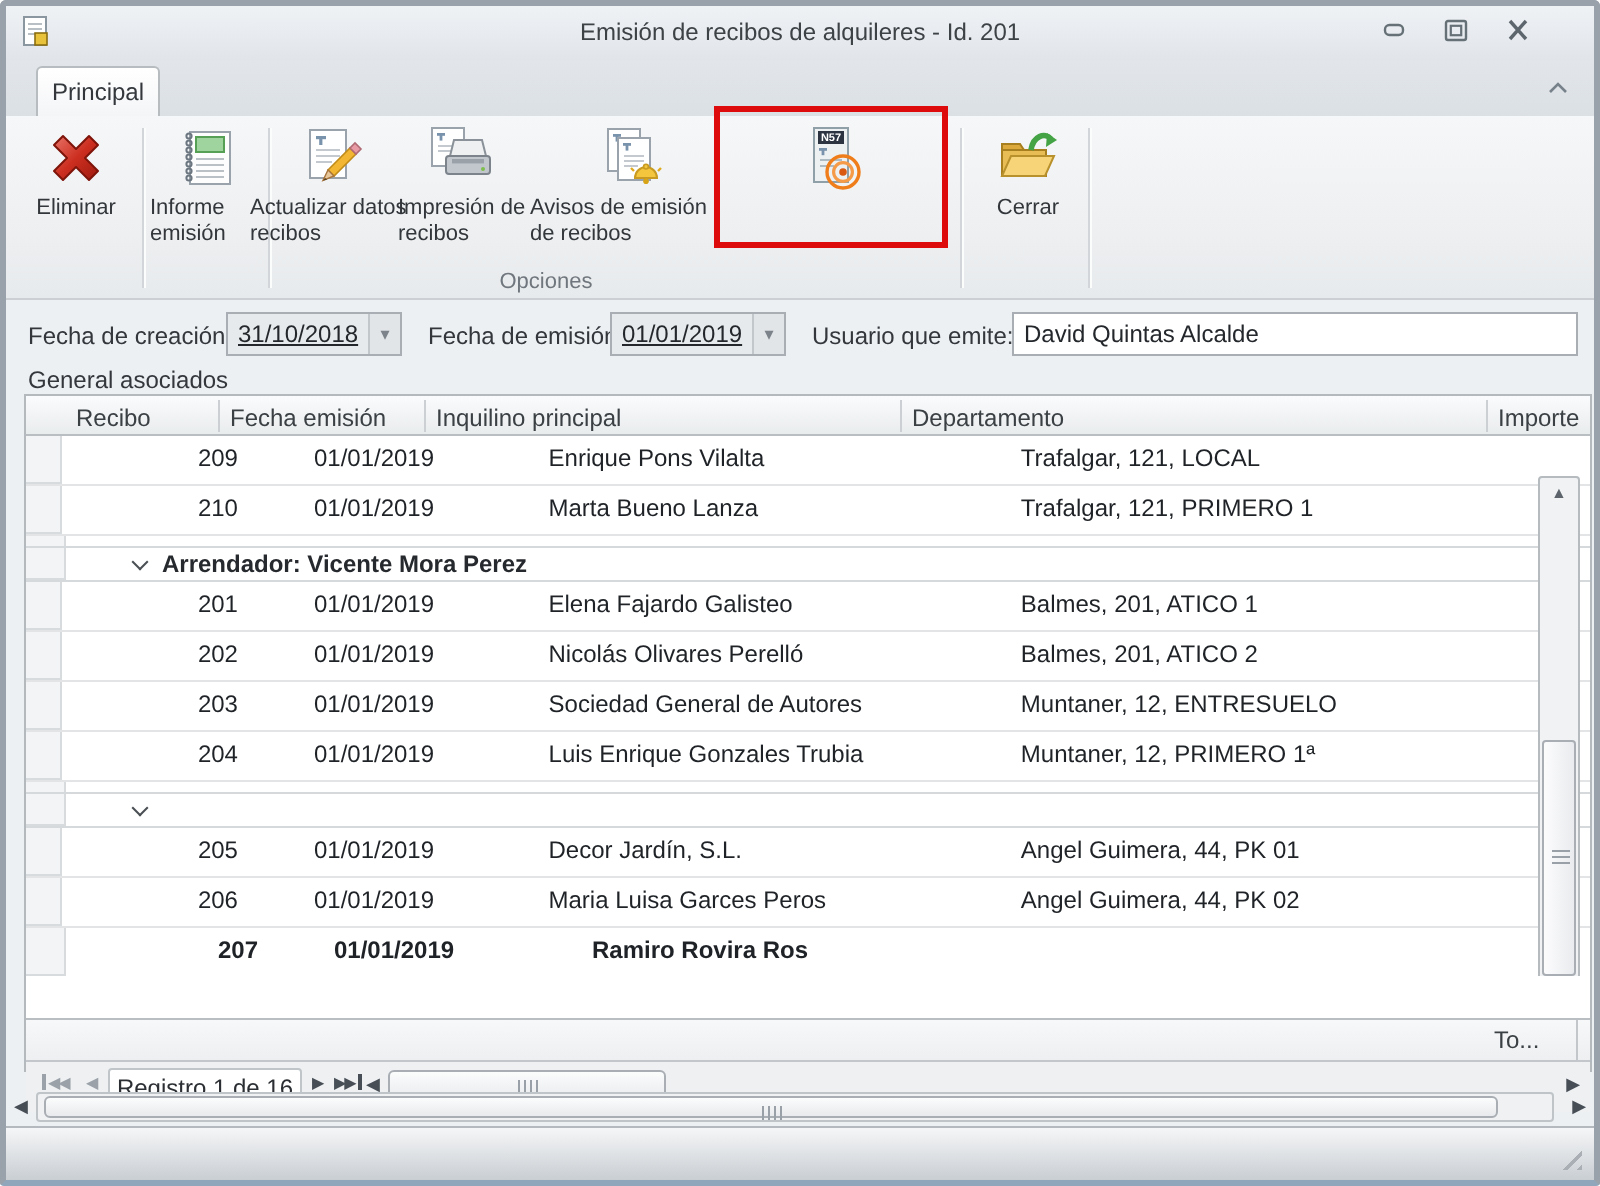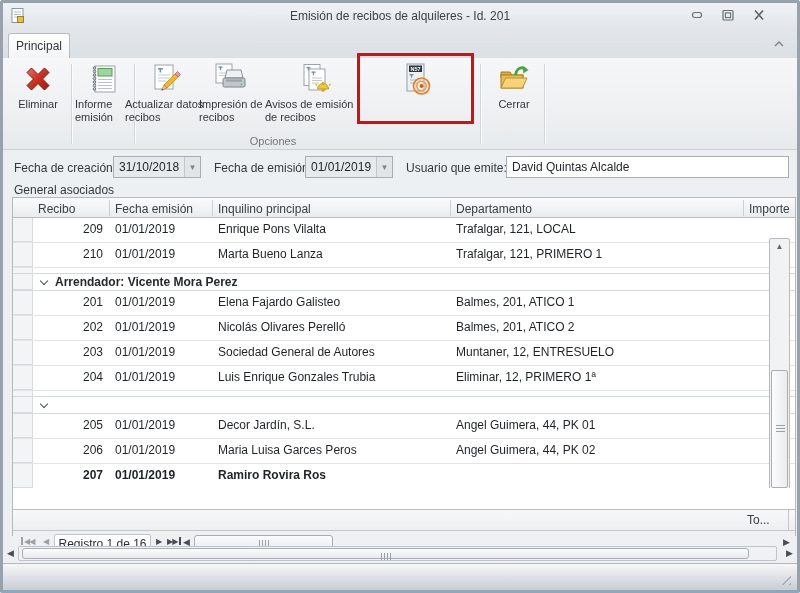--- a/index.html
+++ b/index.html
@@ -23,7 +23,7 @@
   
   .tabrow { position:absolute; left:0; right:0; top:27px; height:28px;
             background:linear-gradient(#e2e6ea,#dbe0e5); }
-  .tab { position:absolute; left:5px; bottom:0; width:62px; height:25px;
+  .tab { position:absolute; left:15px; bottom:0; width:62px; height:25px;
          background:linear-gradient(#ffffff,#f4f5f7);
          border:1px solid #b7bcc1; border-bottom:none;
          border-radius:3px 3px 0 0; font-size:12px; color:#34383c;

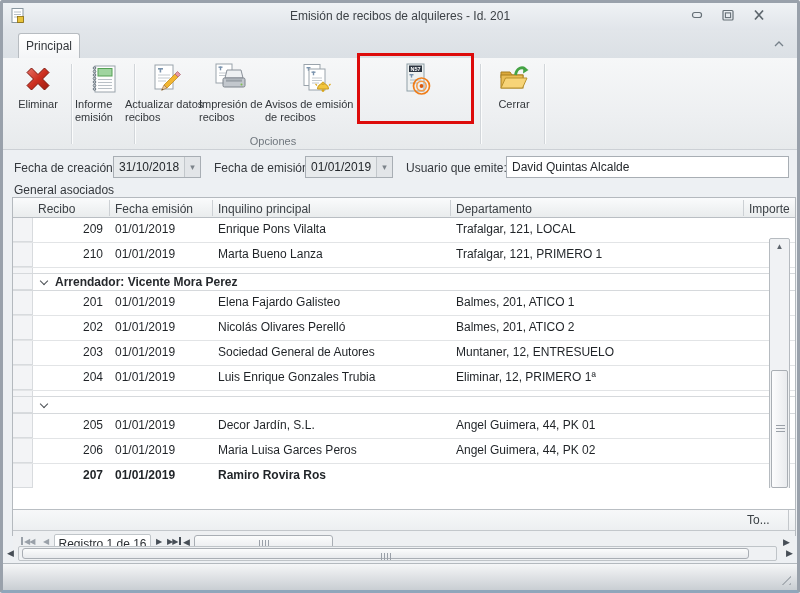--- a/index.html
+++ b/index.html
@@ -53,7 +53,7 @@
   .flabel { position:absolute; top:5px; font-size:12px; color:#34383d; }
   .dfield { position:absolute; top:0; height:22px; background:#e7eaec;
             border:1px solid #a8aeb4; display:flex; }
-  .dfield .val { flex:1; font-size:12px; color:#24282c; padding:3px 0 0 5px; }
+  .dfield .val { flex:1; font-size:12px; color:#24282c; padding:3px 0 0 5px;text-decoration:underline; }
   .dfield .drop { width:16px; border-left:1px solid #c2c7cb; background:#e2e5e8;
                   display:flex; align-items:center; justify-content:center;
                   font-size:9px; color:#7c838a; }

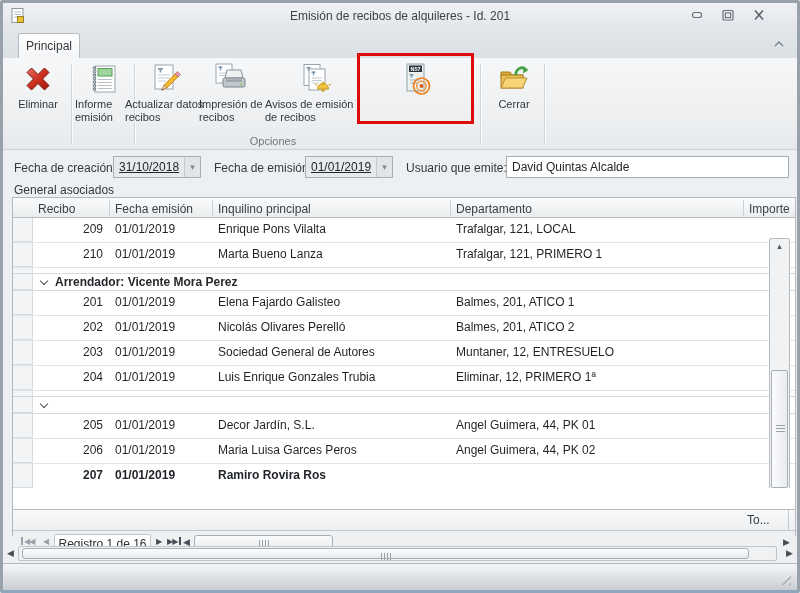--- a/index.html
+++ b/index.html
@@ -71,7 +71,7 @@
   .hcell { font-size:12px; color:#3b4045; padding:2px 0 0 5px;
            border-right:1px solid #ccd0d4; overflow:hidden; white-space:nowrap; }
   .gbody { position:relative; height:270px; overflow:hidden; background:#fff; }
-  .grow { display:flex; }
+  .grow { display:flex;gap:26px; }
   .grow.data { height:25px; border-bottom:1px solid #e2e4e6; }
   .grow.group { height:18px; border-bottom:1px solid #d6d9dc;
                 border-top:1px solid #d6d9dc; }

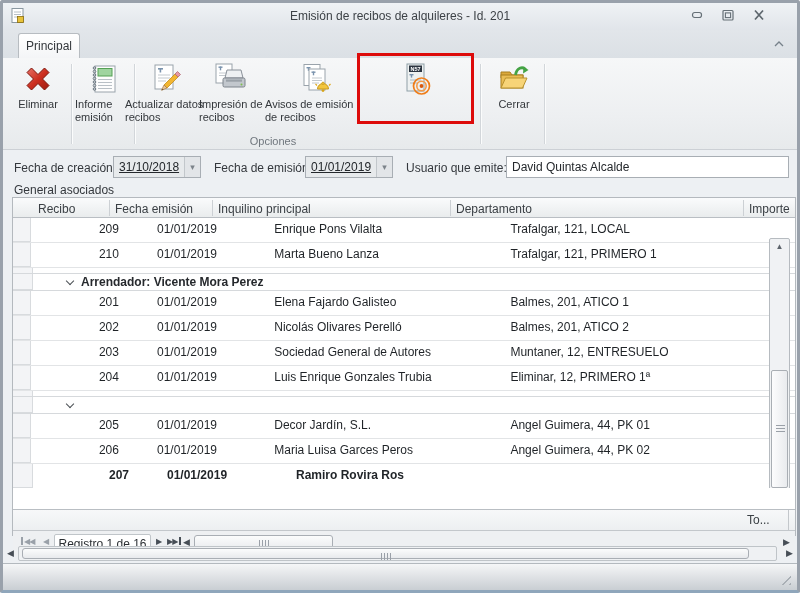--- a/index.html
+++ b/index.html
@@ -428,7 +428,7 @@
               <div class="cell c-recibo">204</div>
               <div class="cell c-fecha">01/01/2019</div>
               <div class="cell c-inq">Luis Enrique Gonzales Trubia</div>
-              <div class="cell c-dep">Eliminar, 12, PRIMERO 1ª</div>
+              <div class="cell c-dep">Muntaner, 12, PRIMERO 1ª</div>
               <div class="cell c-imp"></div>
             </div>
             <div class="grow spacer">

